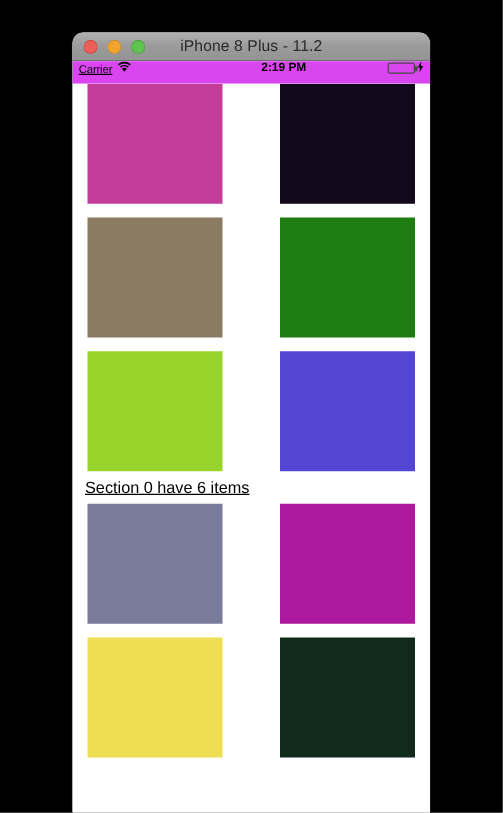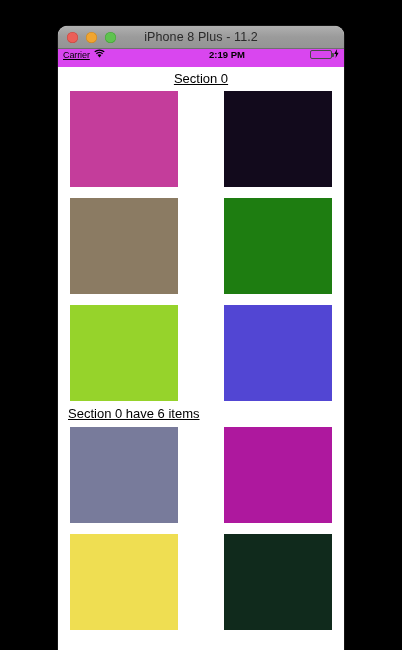--- a/index.html
+++ b/index.html
@@ -198,7 +198,6 @@
   <div id="collection">
 
     <div>
-      <div class="section-header">Section 0</div>
       <div class="grid">
         <div class="cell" style="background: rgb(196, 61, 155);"></div>
         <div class="cell" style="background: rgb(18, 10, 28);"></div>

